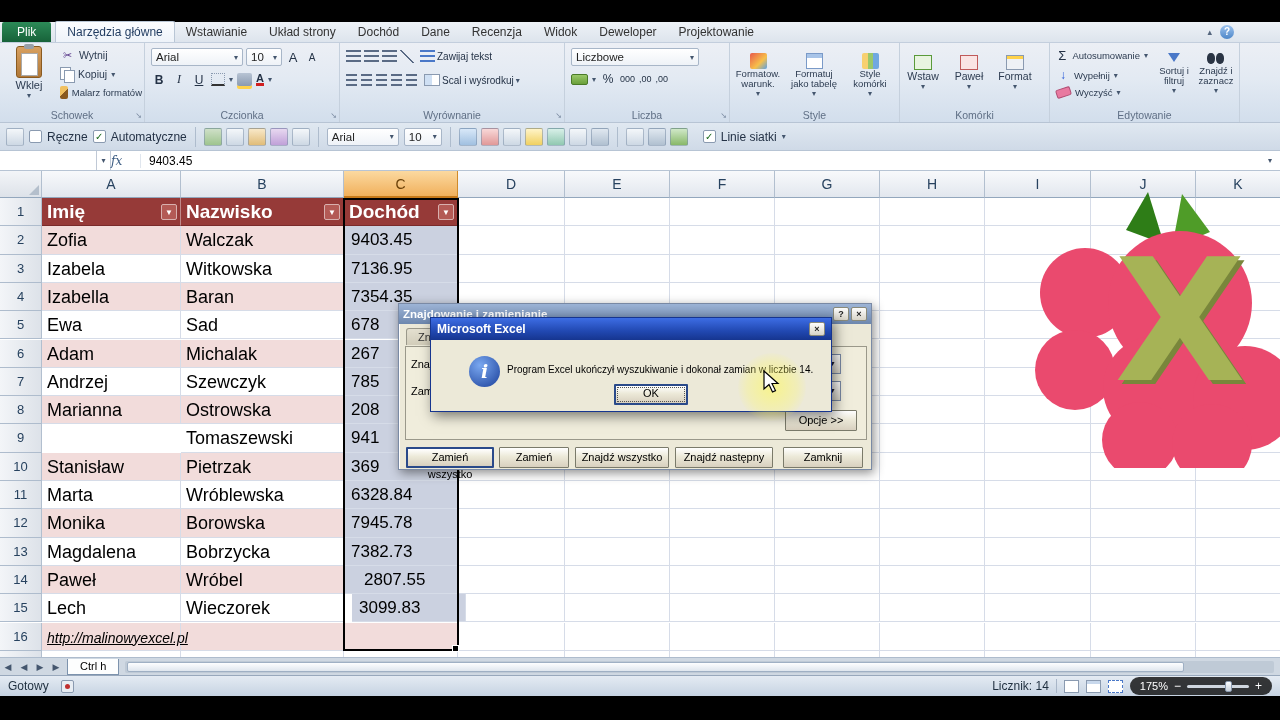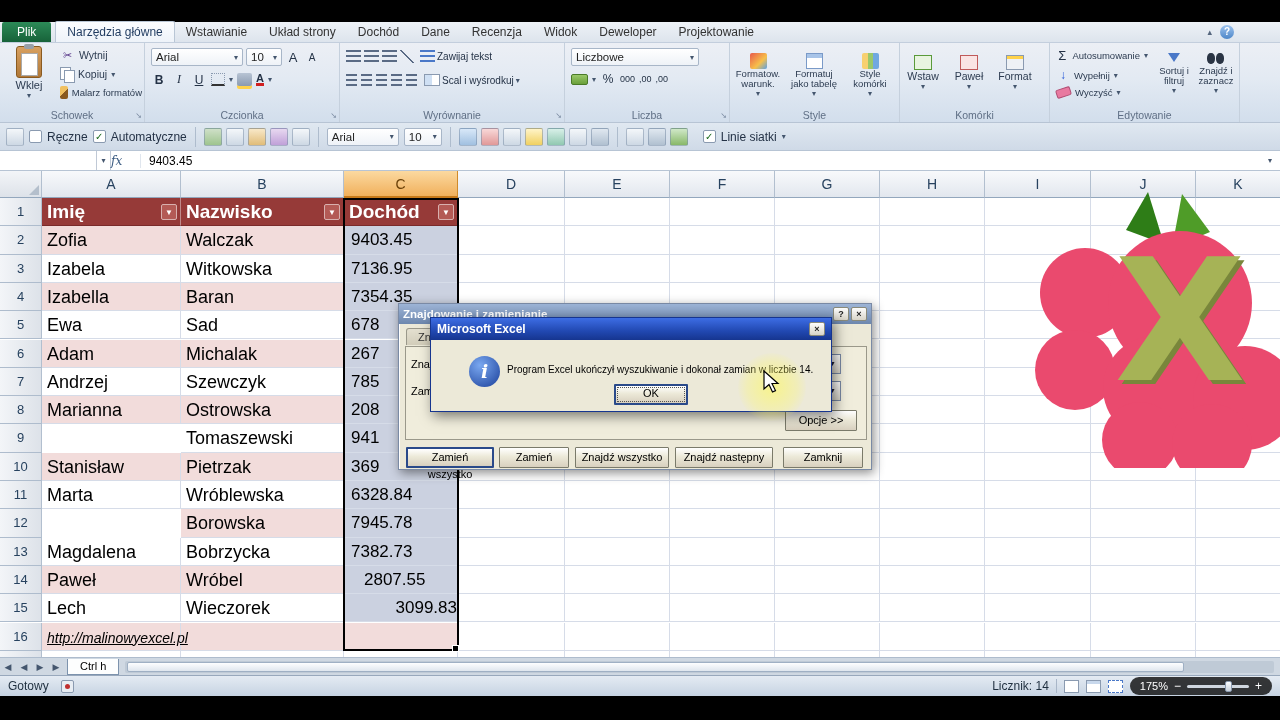--- a/index.html
+++ b/index.html
@@ -580,6 +580,7 @@
       <div class="cell" style="left: 1091px; top: 283px; width: 105px; height: 28.3px; line-height: 28.3px;"></div>
       <div class="cell" style="left: 1196px; top: 283px; width: 85px; height: 28.3px; line-height: 28.3px;"></div>
       <div class="rnum" style="top: 311.3px; height: 28.3px; line-height: 28.3px;">12</div>
+      <div class="cell" style="left: 42px; top: 311.3px; width: 139px; height: 28.3px; line-height: 28.3px; background: rgb(242, 220, 219);"><span>Monika</span></div>
       <div class="cell" style="left: 181px; top: 311.3px; width: 163px; height: 28.3px; line-height: 28.3px; background: rgb(242, 220, 219);"><span>Borowska</span></div>
       <div class="cell num" style="left: 344px; top: 311.3px; width: 114px; height: 28.3px; line-height: 28.3px; background: rgb(203, 209, 224);"><span>7945.78</span></div>
       <div class="cell" style="left: 458px; top: 311.3px; width: 107px; height: 28.3px; line-height: 28.3px;"></div>

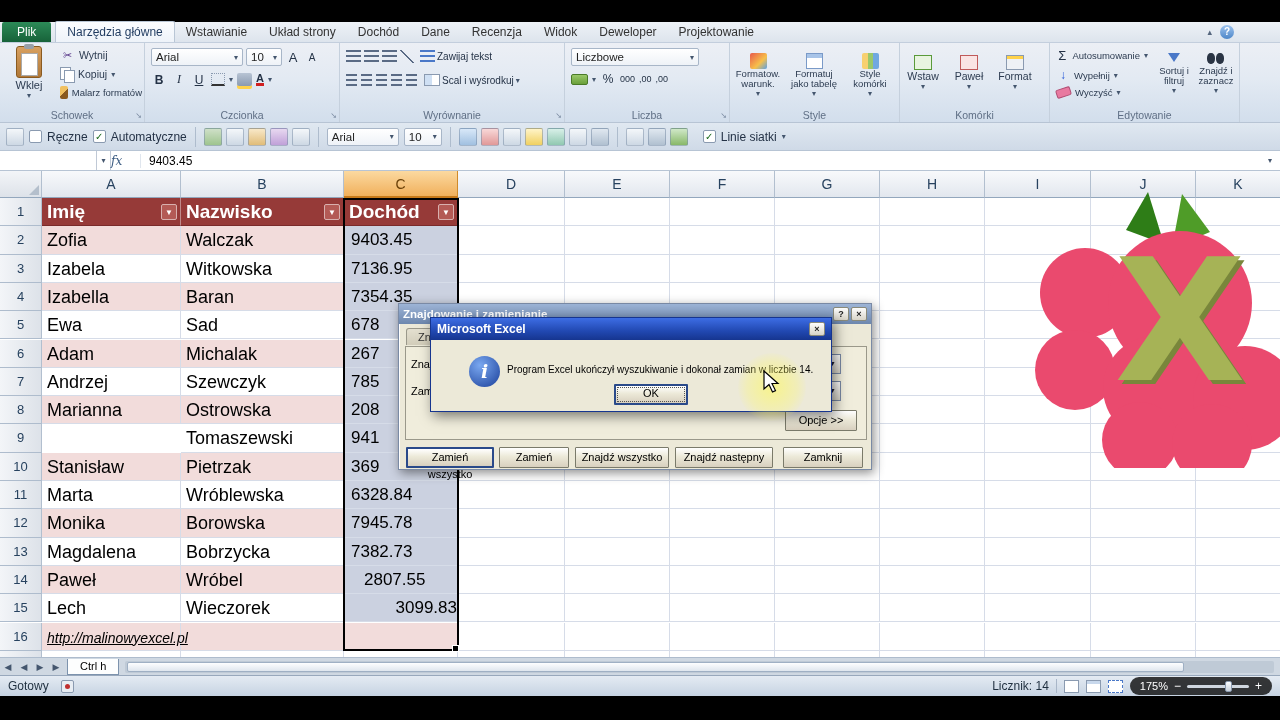--- a/index.html
+++ b/index.html
@@ -618,7 +618,7 @@
       <div class="rnum" style="top: 396.2px; height: 28.3px; line-height: 28.3px;">15</div>
       <div class="cell" style="left: 42px; top: 396.2px; width: 139px; height: 28.3px; line-height: 28.3px; background: rgb(255, 255, 255);"><span>Lech</span></div>
       <div class="cell" style="left: 181px; top: 396.2px; width: 163px; height: 28.3px; line-height: 28.3px; background: rgb(255, 255, 255);"><span>Wieczorek</span></div>
-      <div class="cell num" style="left: 344px; top: 396.2px; width: 114px; height: 28.3px; line-height: 28.3px; background: rgb(203, 209, 224); text-align: right;"><span>3099.83</span></div>
+      <div class="cell num" style="left: 352px; top: 396.2px; width: 114px; height: 28.3px; line-height: 28.3px; background: rgb(203, 209, 224);"><span>3099.83</span></div>
       <div class="cell" style="left: 458px; top: 396.2px; width: 107px; height: 28.3px; line-height: 28.3px;"></div>
       <div class="cell" style="left: 565px; top: 396.2px; width: 105px; height: 28.3px; line-height: 28.3px;"></div>
       <div class="cell" style="left: 670px; top: 396.2px; width: 105px; height: 28.3px; line-height: 28.3px;"></div>

